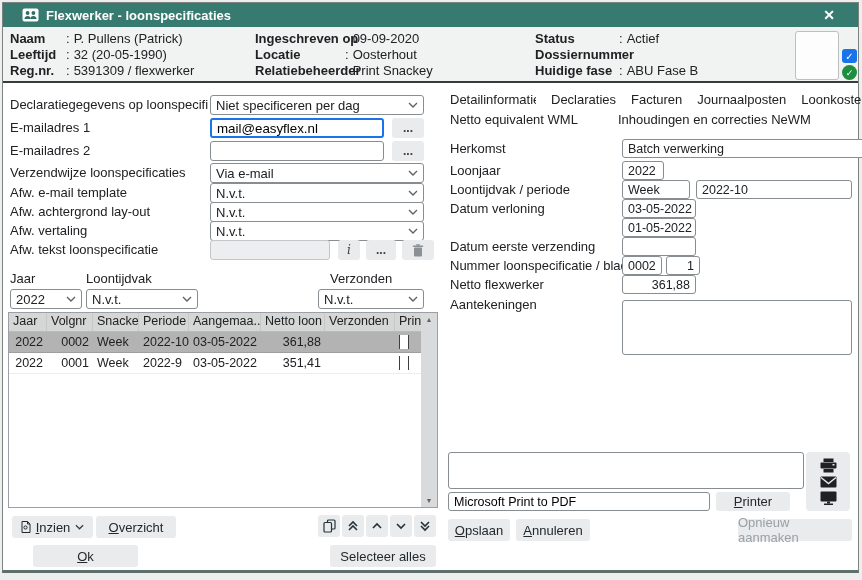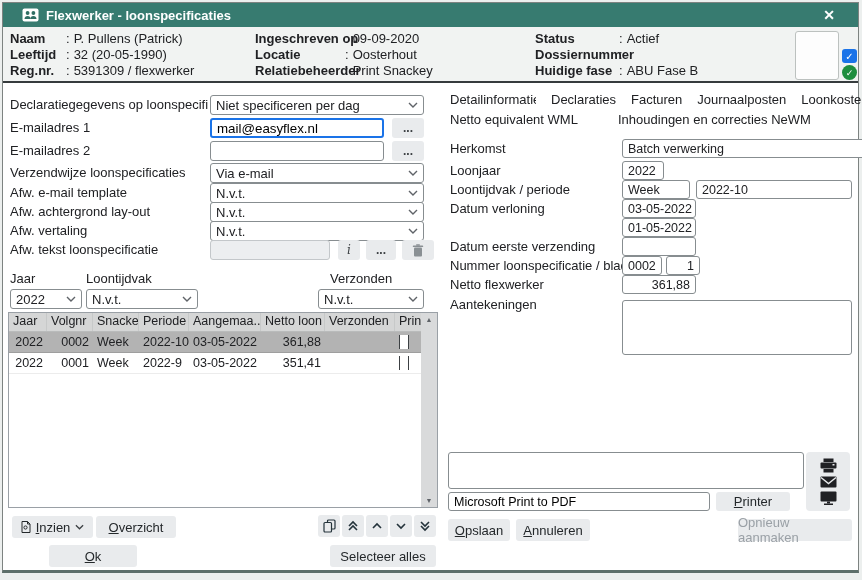--- a/index.html
+++ b/index.html
@@ -291,7 +291,7 @@
       </svg>
   </div>
 
-  <div class="abs btn" style="left:49px;top:545px;width:88px">
+  <div class="abs btn" style="left:33px;top:545px;width:105px">
     <span><span class="k">O</span><span>k</span></span>
   </div>
   <div class="abs btn" style="left:330px;top:545px;width:106px">

